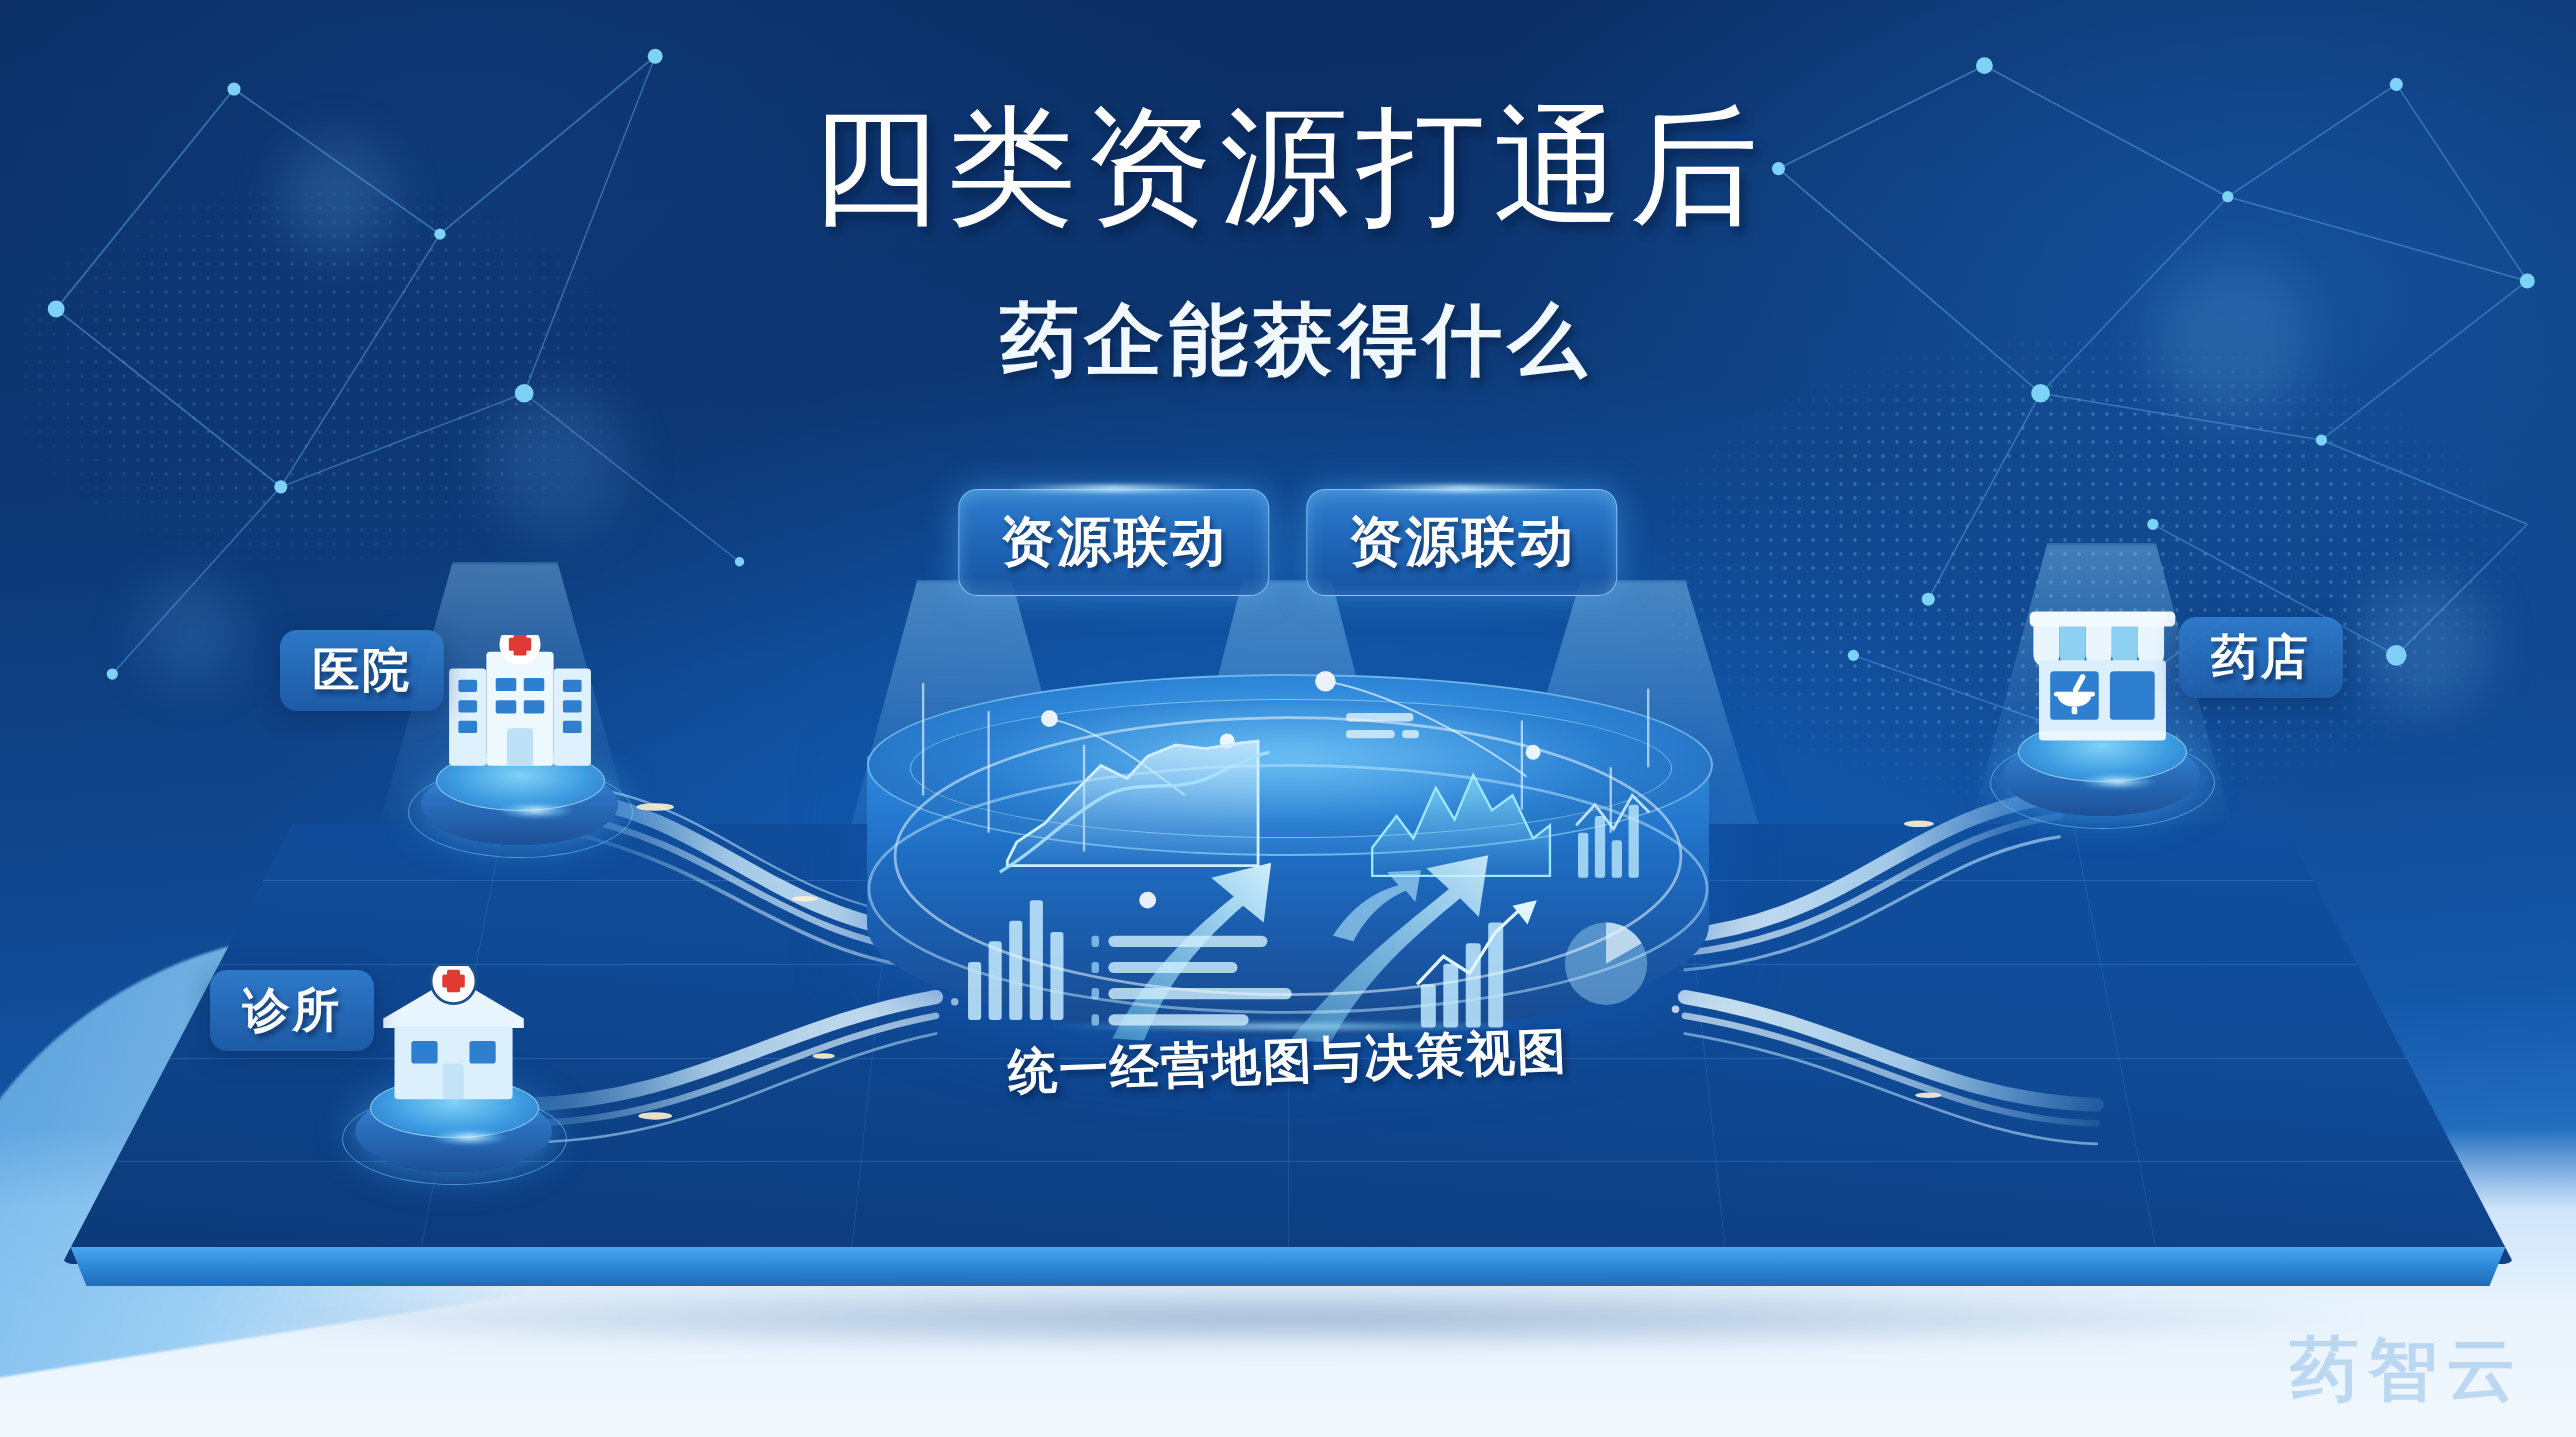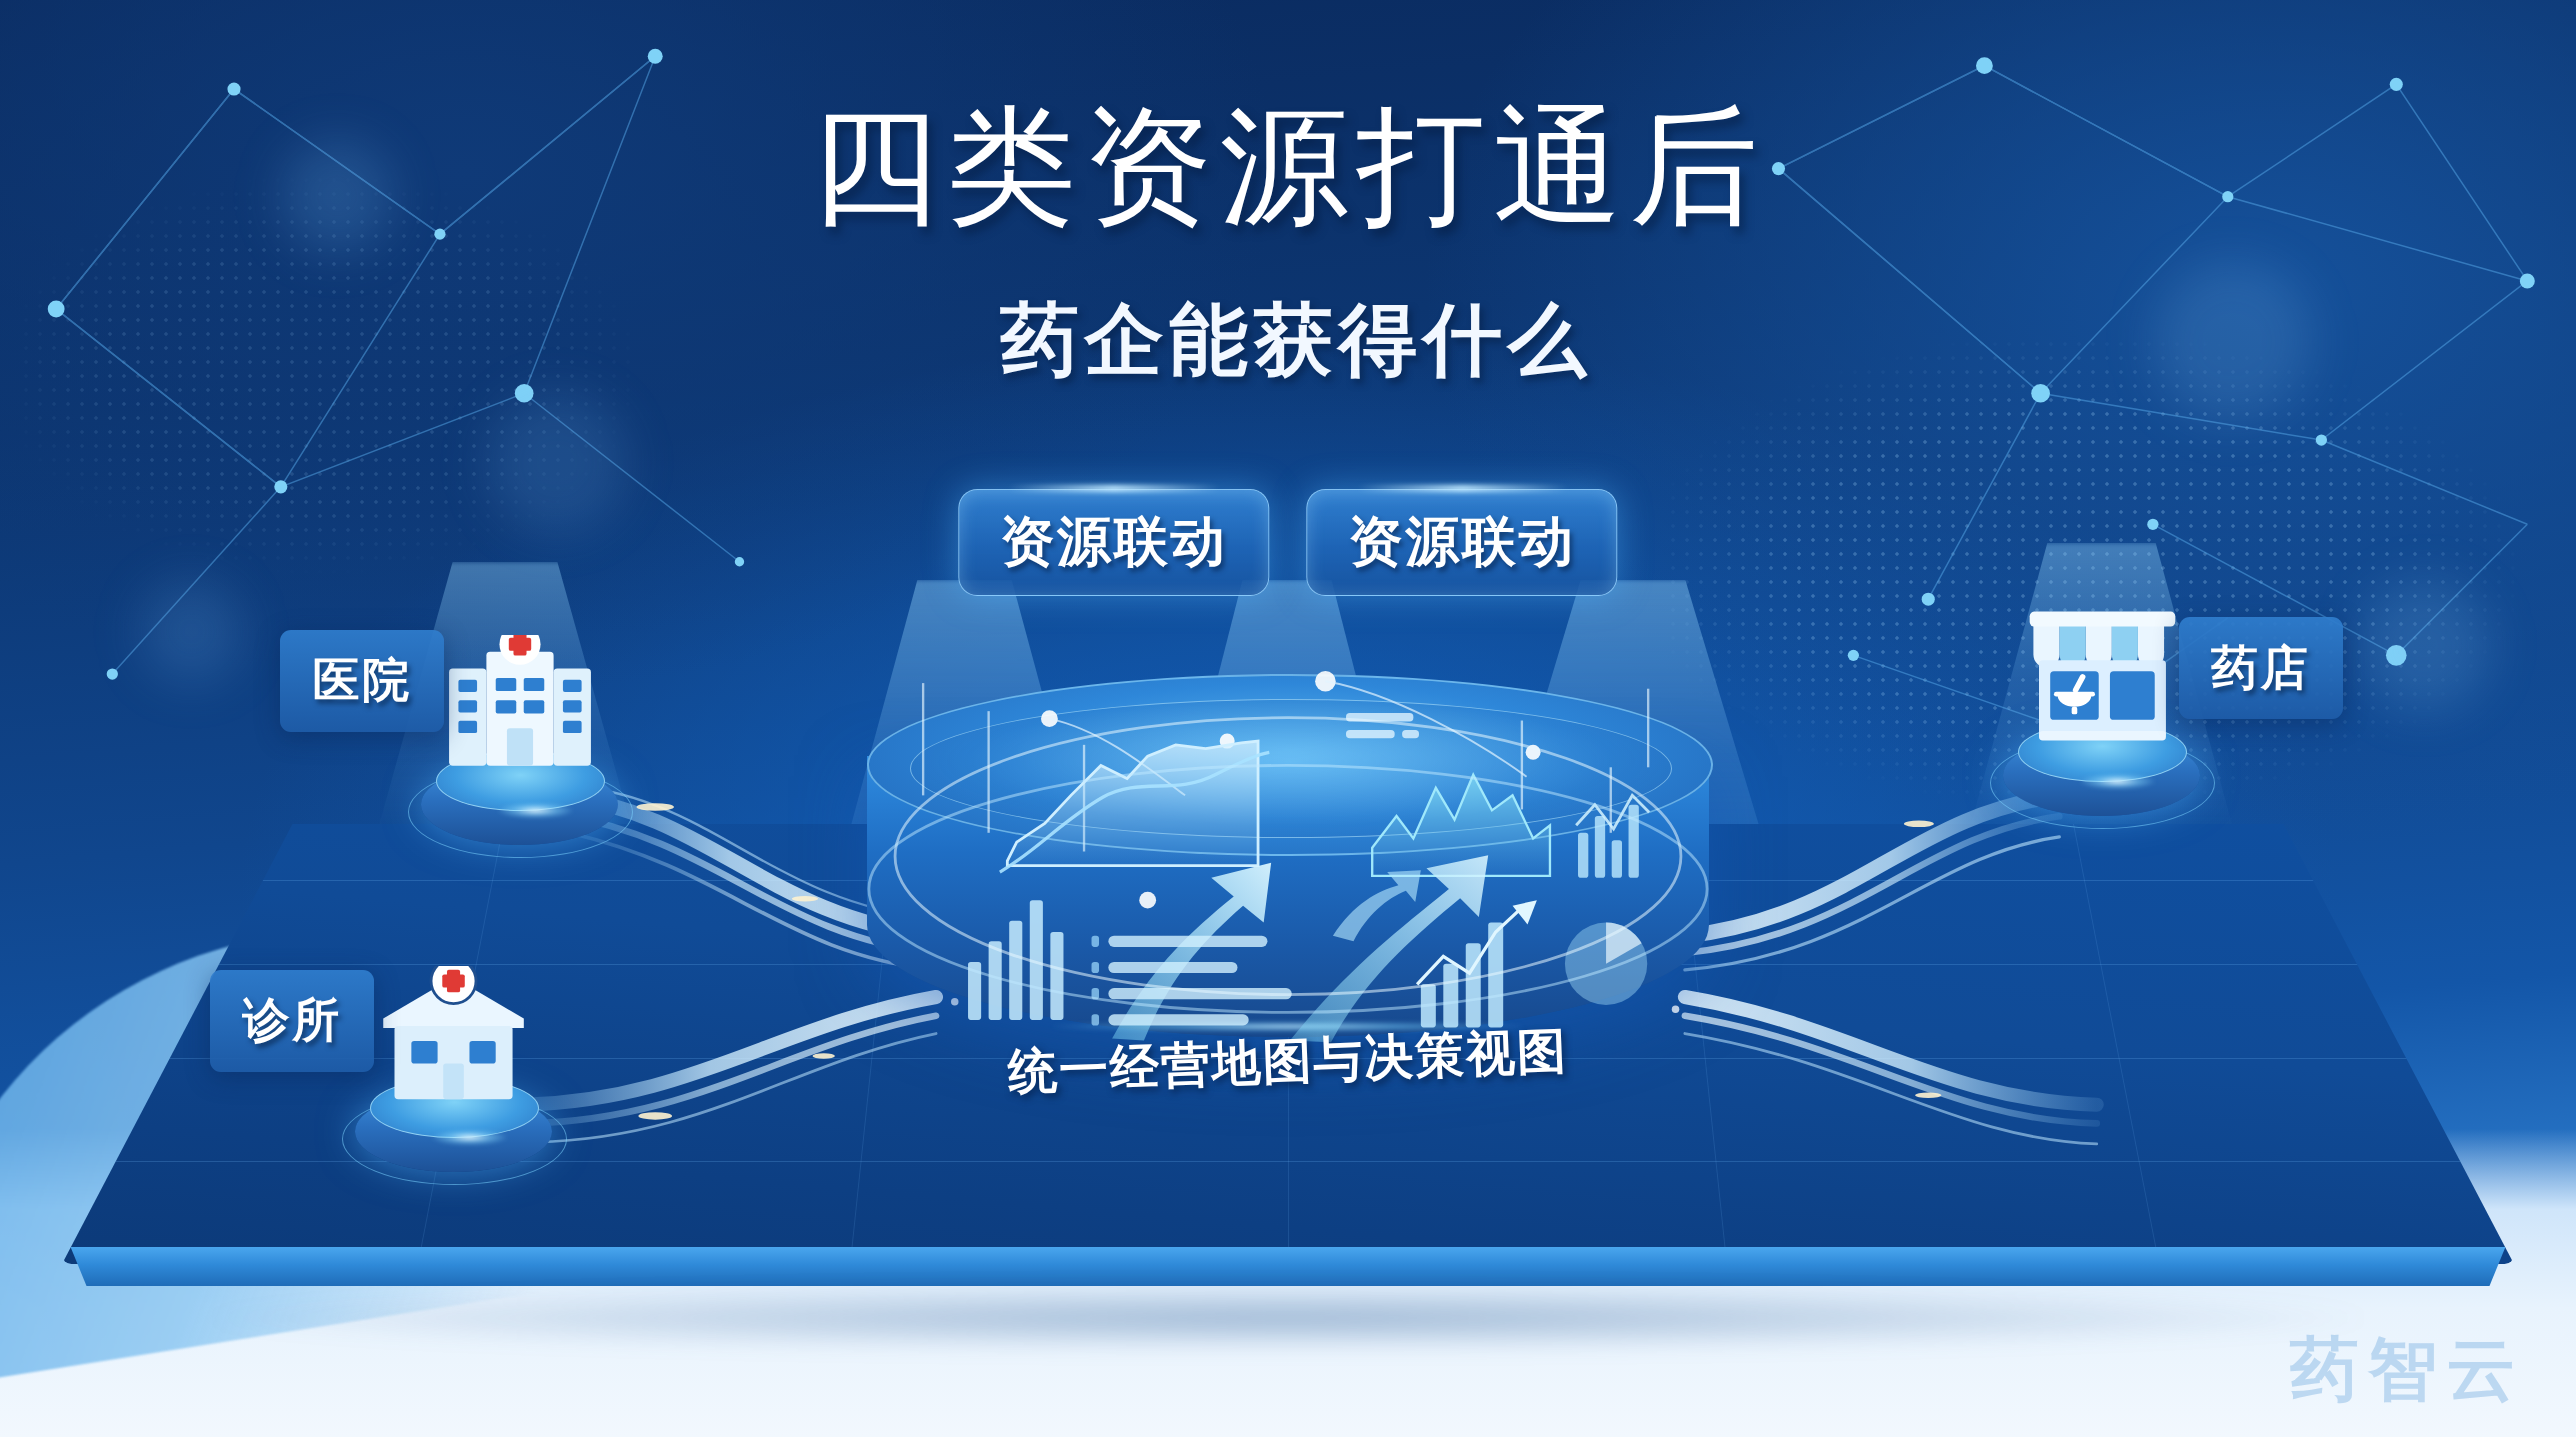--- a/index.html
+++ b/index.html
@@ -166,8 +166,8 @@
   .node-icon{position:absolute;left:50%;bottom:77px;transform:translateX(-50%);}
 
   .node-tag{
-    position:absolute;height:102px;display:flex;align-items:center;padding:0 32px;
-    border-radius:11px;color:#fff;font-size:47px;font-weight:bold;letter-spacing:2.8px;white-space:nowrap;
+    position:absolute;height:81px;display:flex;align-items:center;padding:0 32px;
+    border-radius:17px;color:#fff;font-size:47px;font-weight:bold;letter-spacing:2.8px;white-space:nowrap;
     background:linear-gradient(180deg,rgba(47,125,205,.92) 0%,rgba(30,92,168,.92) 100%);
     box-shadow:0 5.6px 24px rgba(8,40,90,.45);
     text-shadow:2.8px 3.7px 5.6px rgba(4,26,60,.6);

